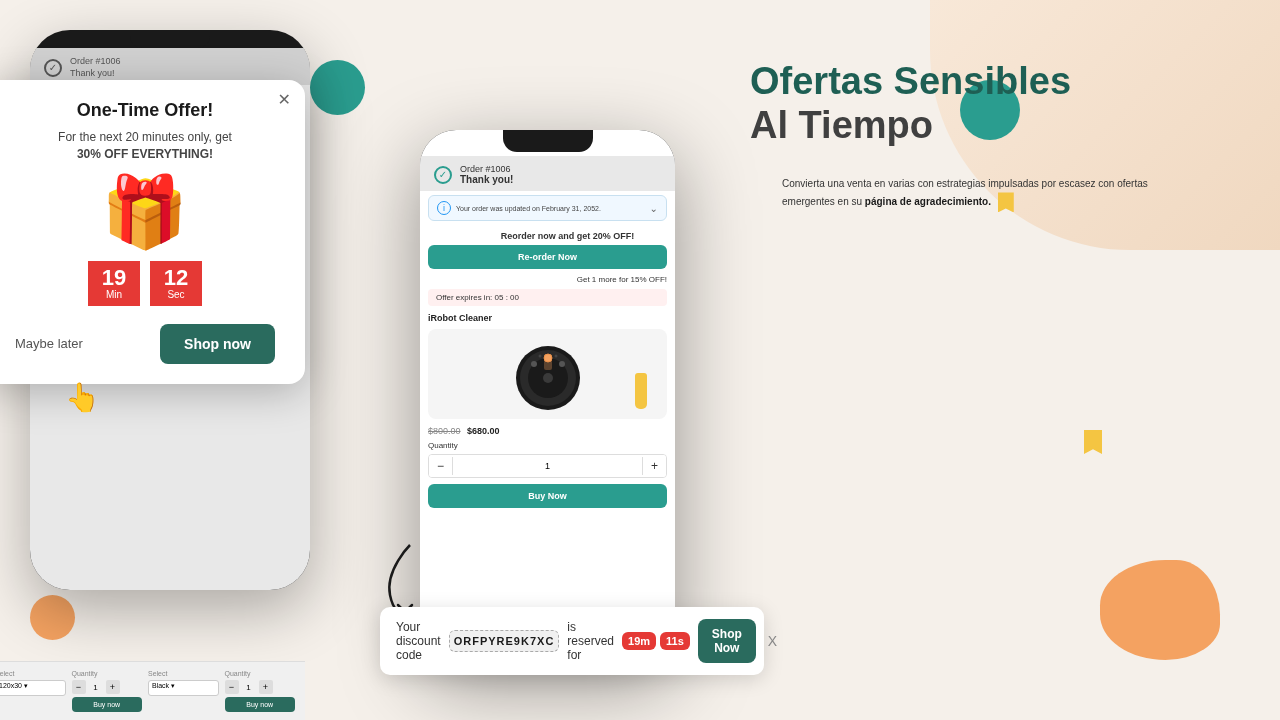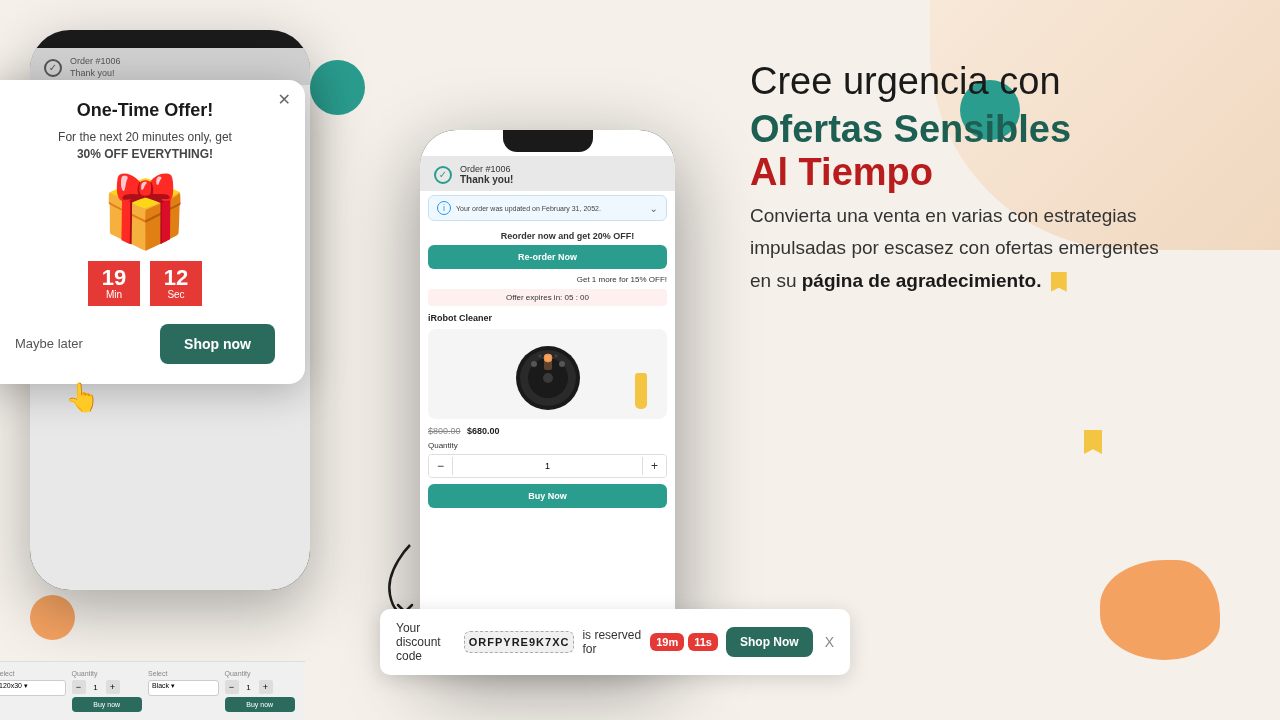--- a/index.html
+++ b/index.html
@@ -795,7 +795,6 @@
   </div>
 
   <div class="text-section">
-    <div class="headline-top">Cree urgencia con</div>
     <div class="headline-main">Ofertas Sensibles</div>
     <div class="headline-last">Al Tiempo</div>
     <p class="body-text">

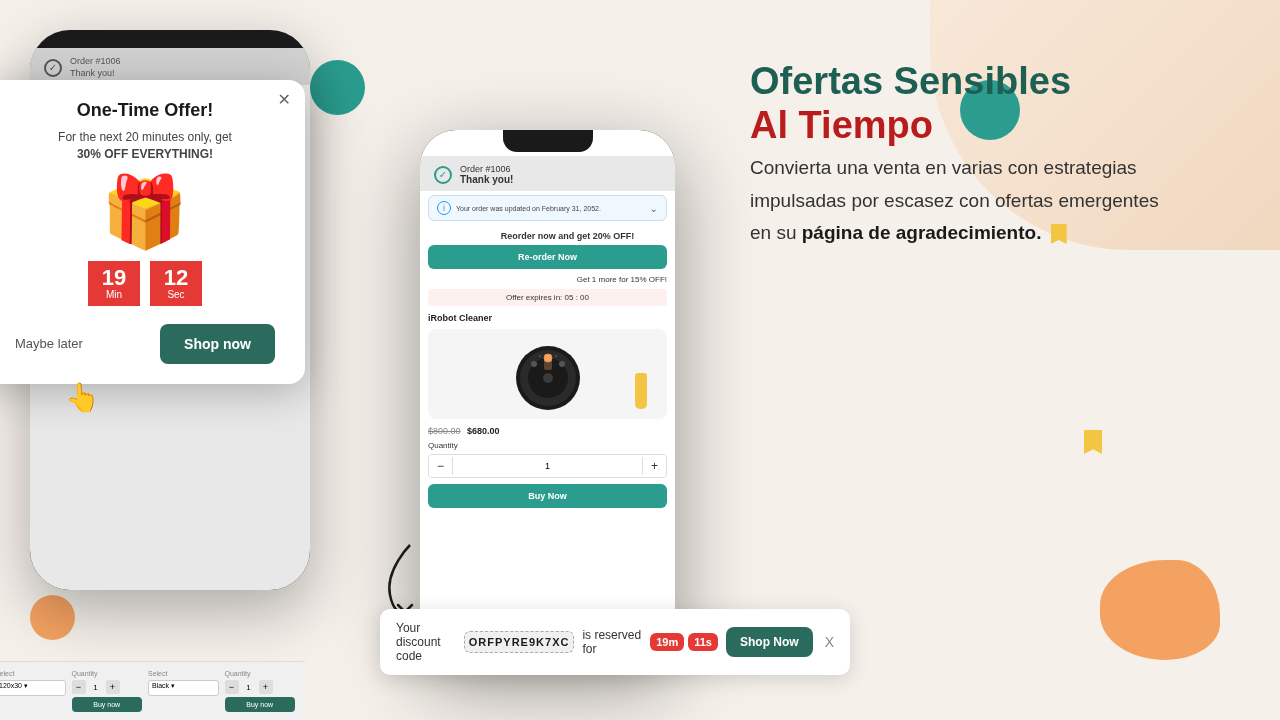--- a/index.html
+++ b/index.html
@@ -585,9 +585,9 @@
     .headline-last {
       font-size: 38px;
       font-weight: 800;
-      color: #b91c1c;
+      color: #404040;
       line-height: 1.15;
-      margin-bottom: 5px;
+      margin-bottom: 28px;
     }
     .body-text {
       font-size: 19px;

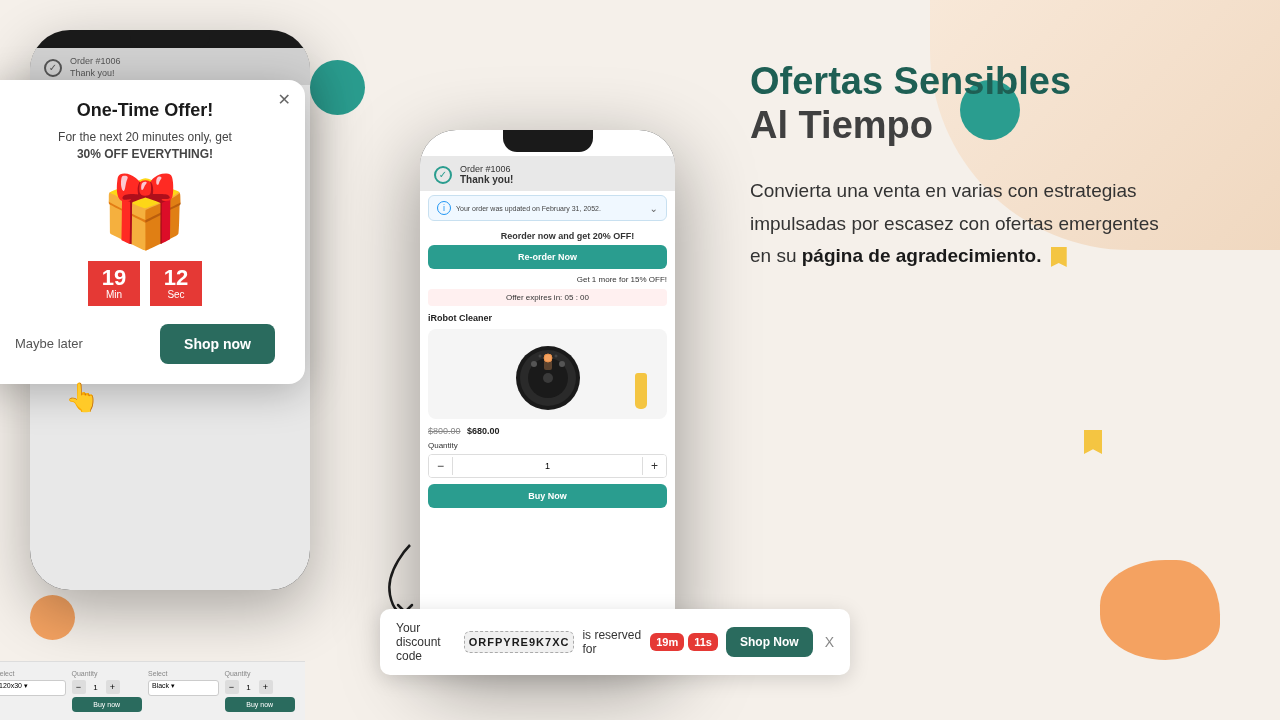--- a/index.html
+++ b/index.html
@@ -590,10 +590,11 @@
       margin-bottom: 28px;
     }
     .body-text {
-      font-size: 19px;
+      font-size: 10px;
       color: #333;
       line-height: 1.7;
       max-width: 420px;
+      margin-left: 32px;
     }
     .body-text strong {
       font-weight: 700;

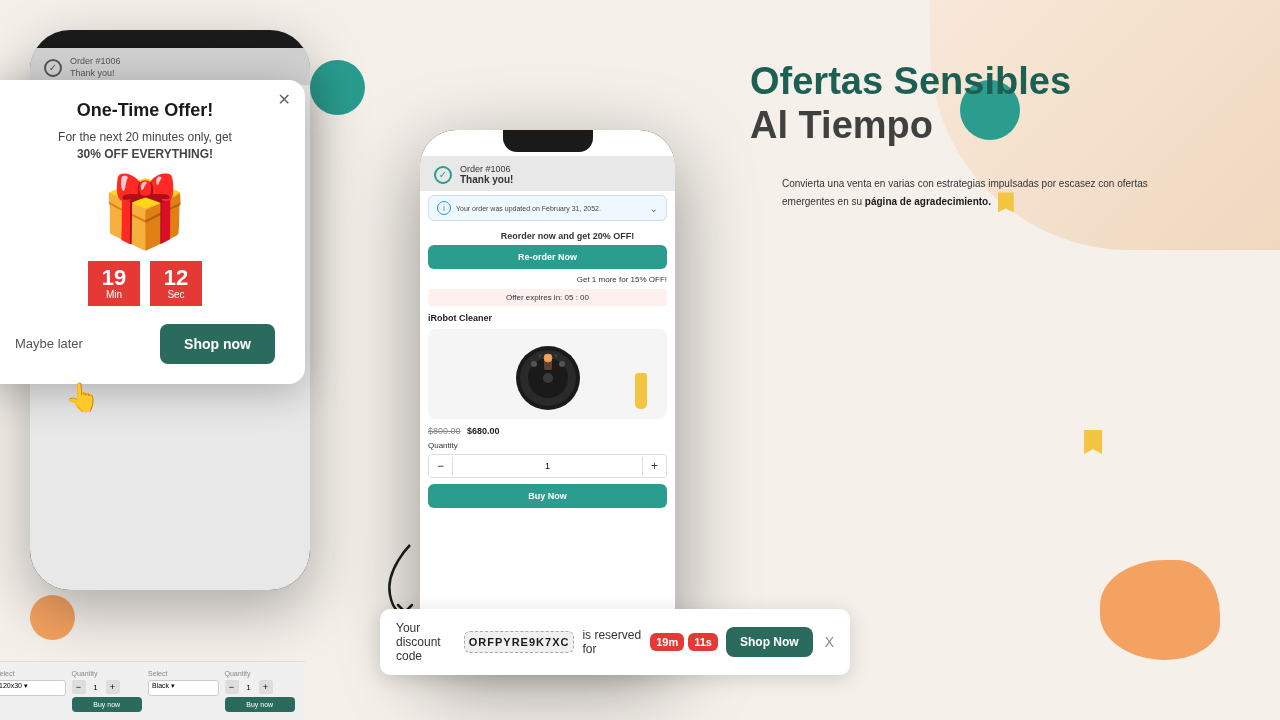--- a/index.html
+++ b/index.html
@@ -413,7 +413,7 @@
       margin: 3px 8px;
       border-radius: 4px;
       padding: 4px 8px;
-      text-align: center;
+      text-align: left;
       font-size: 8px;
       color: #333;
     }

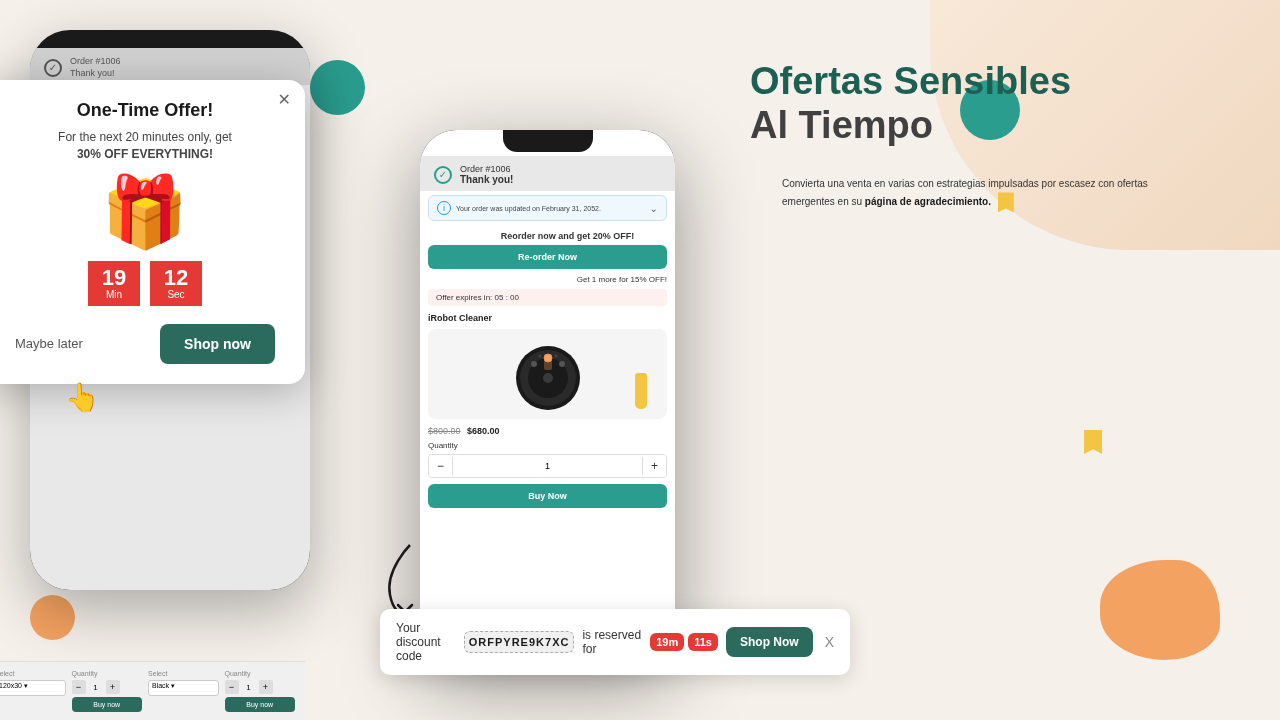--- a/index.html
+++ b/index.html
@@ -514,7 +514,7 @@
       position: absolute;
       bottom: 45px;
       left: 380px;
-      width: 470px;
+      width: 384px;
       background: white;
       border-radius: 10px;
       box-shadow: 0 4px 20px rgba(0,0,0,0.15);

